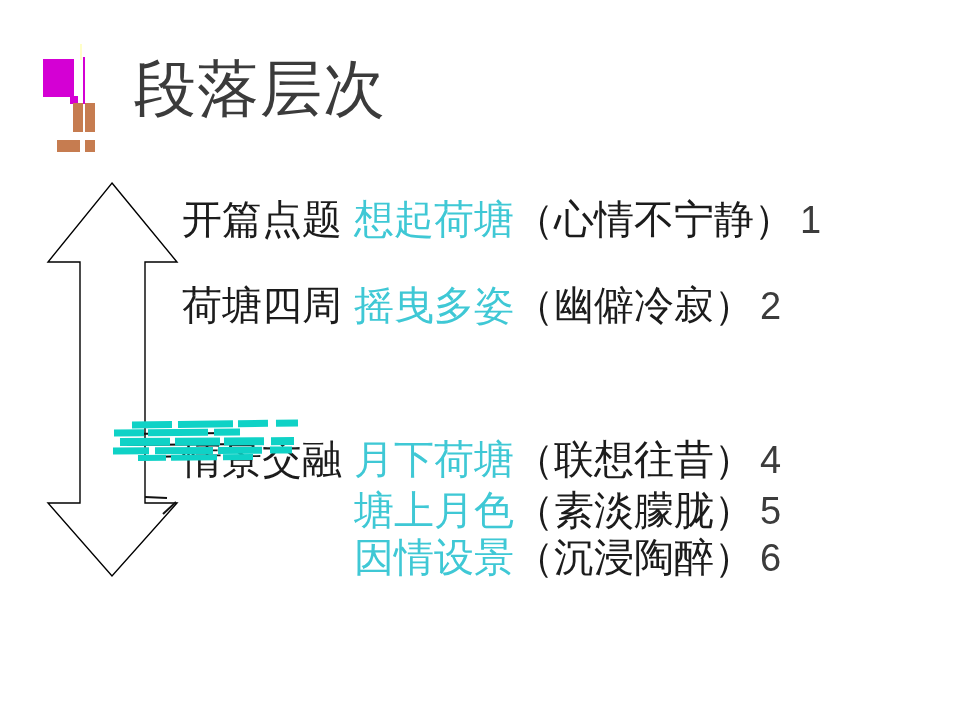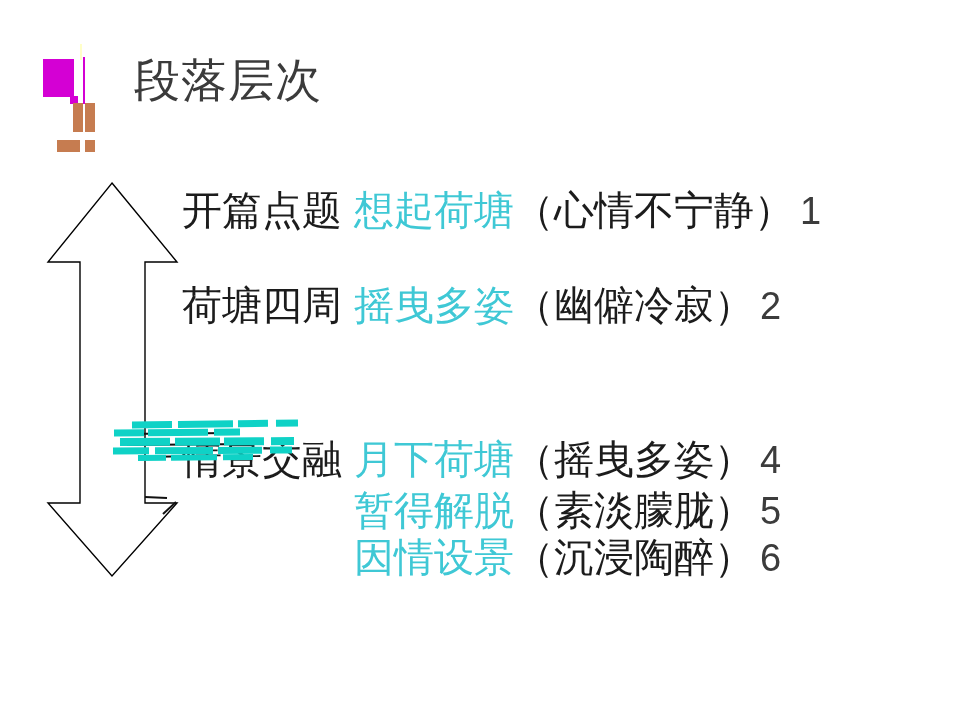--- a/index.html
+++ b/index.html
@@ -6,7 +6,7 @@
   .slide{position:relative;width:960px;height:720px;background:#ffffff;overflow:hidden;
          font-family:"Liberation Serif","DejaVu Serif",serif;}
   
-  .title{position:absolute;left:134px;top:58px;margin:0;font-size:46px;line-height:1;
+  .title{position:absolute;left:134px;top:58px;margin:0;font-size:62px;line-height:1;
          font-weight:400;color:#3b3b3b;letter-spacing:1px;}
   
   .orn{position:absolute;}

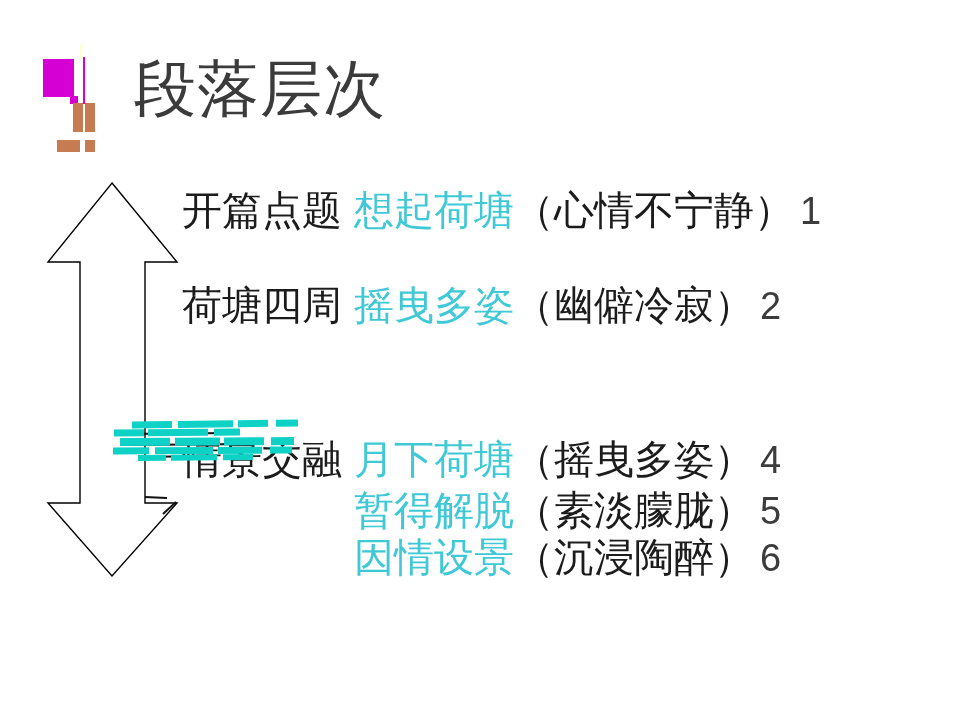--- a/index.html
+++ b/index.html
@@ -24,7 +24,7 @@
   
   .row{position:absolute;left:182px;height:48px;line-height:48px;font-size:40px;
        color:#1c1c1c;white-space:nowrap;}
-  .r0{top:187px}.r1{top:282px}.r2{top:334px}.r3{top:436px}.r4{top:487px}.r5{top:534px}.r6{top:626px}
+  .r0{top:196px}.r1{top:282px}.r2{top:334px}.r3{top:436px}.r4{top:487px}.r5{top:534px}.r6{top:626px}
   .label{display:inline-block;width:172px;color:#1c1c1c;}
   .hl{color:#3fc8d5;}
   .note{color:#1c1c1c;}

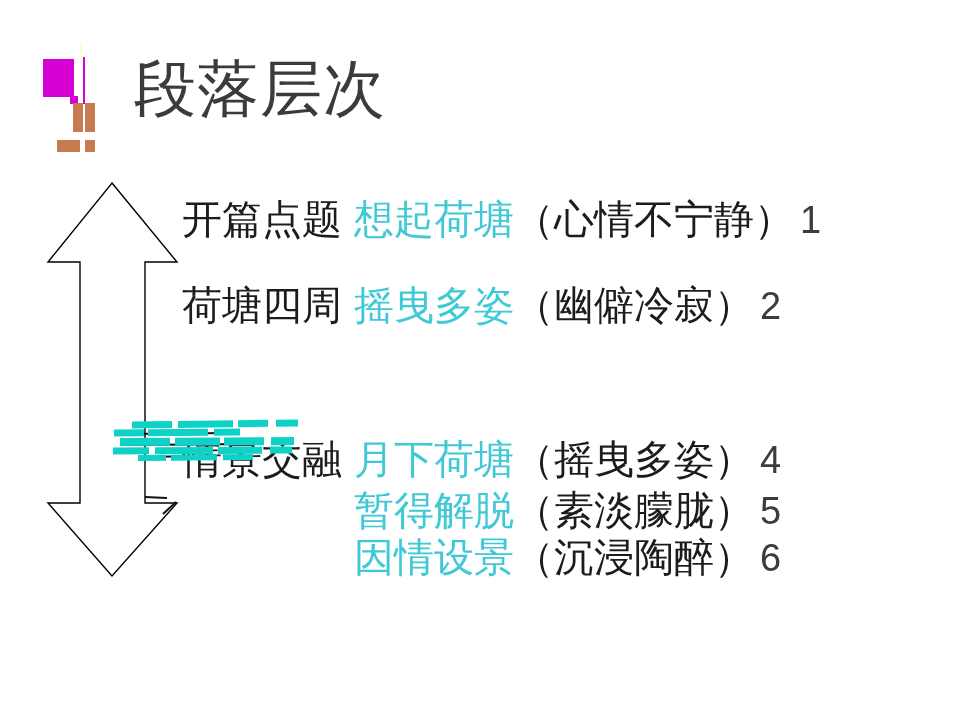--- a/index.html
+++ b/index.html
@@ -59,7 +59,7 @@
     <span class="label">荷塘四周</span><span class="hl">摇曳多姿</span><span class="note">（幽僻冷寂）</span><span class="num">2</span>
   </div>
   <div class="row r3">
-    <span class="label">情景交融</span><span class="hl">月下荷塘</span><span class="note">（摇曳多姿）</span><span class="num">4</span>
+    <span class="label">情景交融</span><span class="hl">月下荷塘</span><span class="note">（联想往昔）</span><span class="num">4</span>
   </div>
   <div class="row r4">
     <span class="label"></span><span class="hl">暂得解脱</span><span class="note">（素淡朦胧）</span><span class="num">5</span>

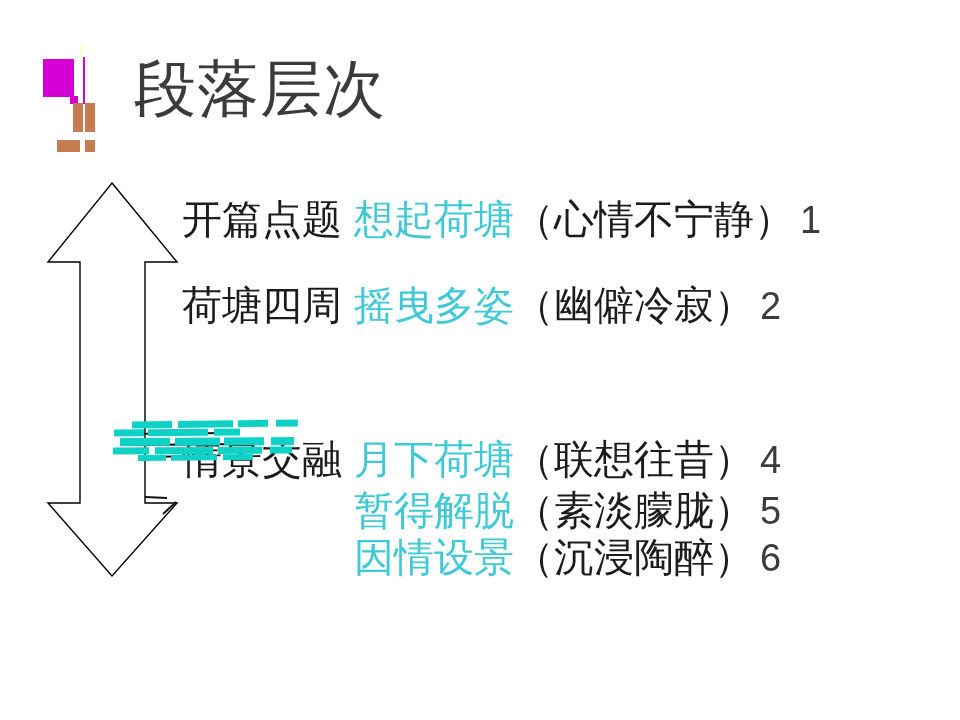--- a/index.html
+++ b/index.html
@@ -62,7 +62,7 @@
     <span class="label">情景交融</span><span class="hl">月下荷塘</span><span class="note">（联想往昔）</span><span class="num">4</span>
   </div>
   <div class="row r4">
-    <span class="label"></span><span class="hl">暂得解脱</span><span class="note">（素淡朦胧）</span><span class="num">5</span>
+    <span class="label"></span><span class="hl">塘上月色</span><span class="note">（素淡朦胧）</span><span class="num">5</span>
   </div>
   <div class="row r5">
     <span class="label"></span><span class="hl">因情设景</span><span class="note">（沉浸陶醉）</span><span class="num">6</span>

